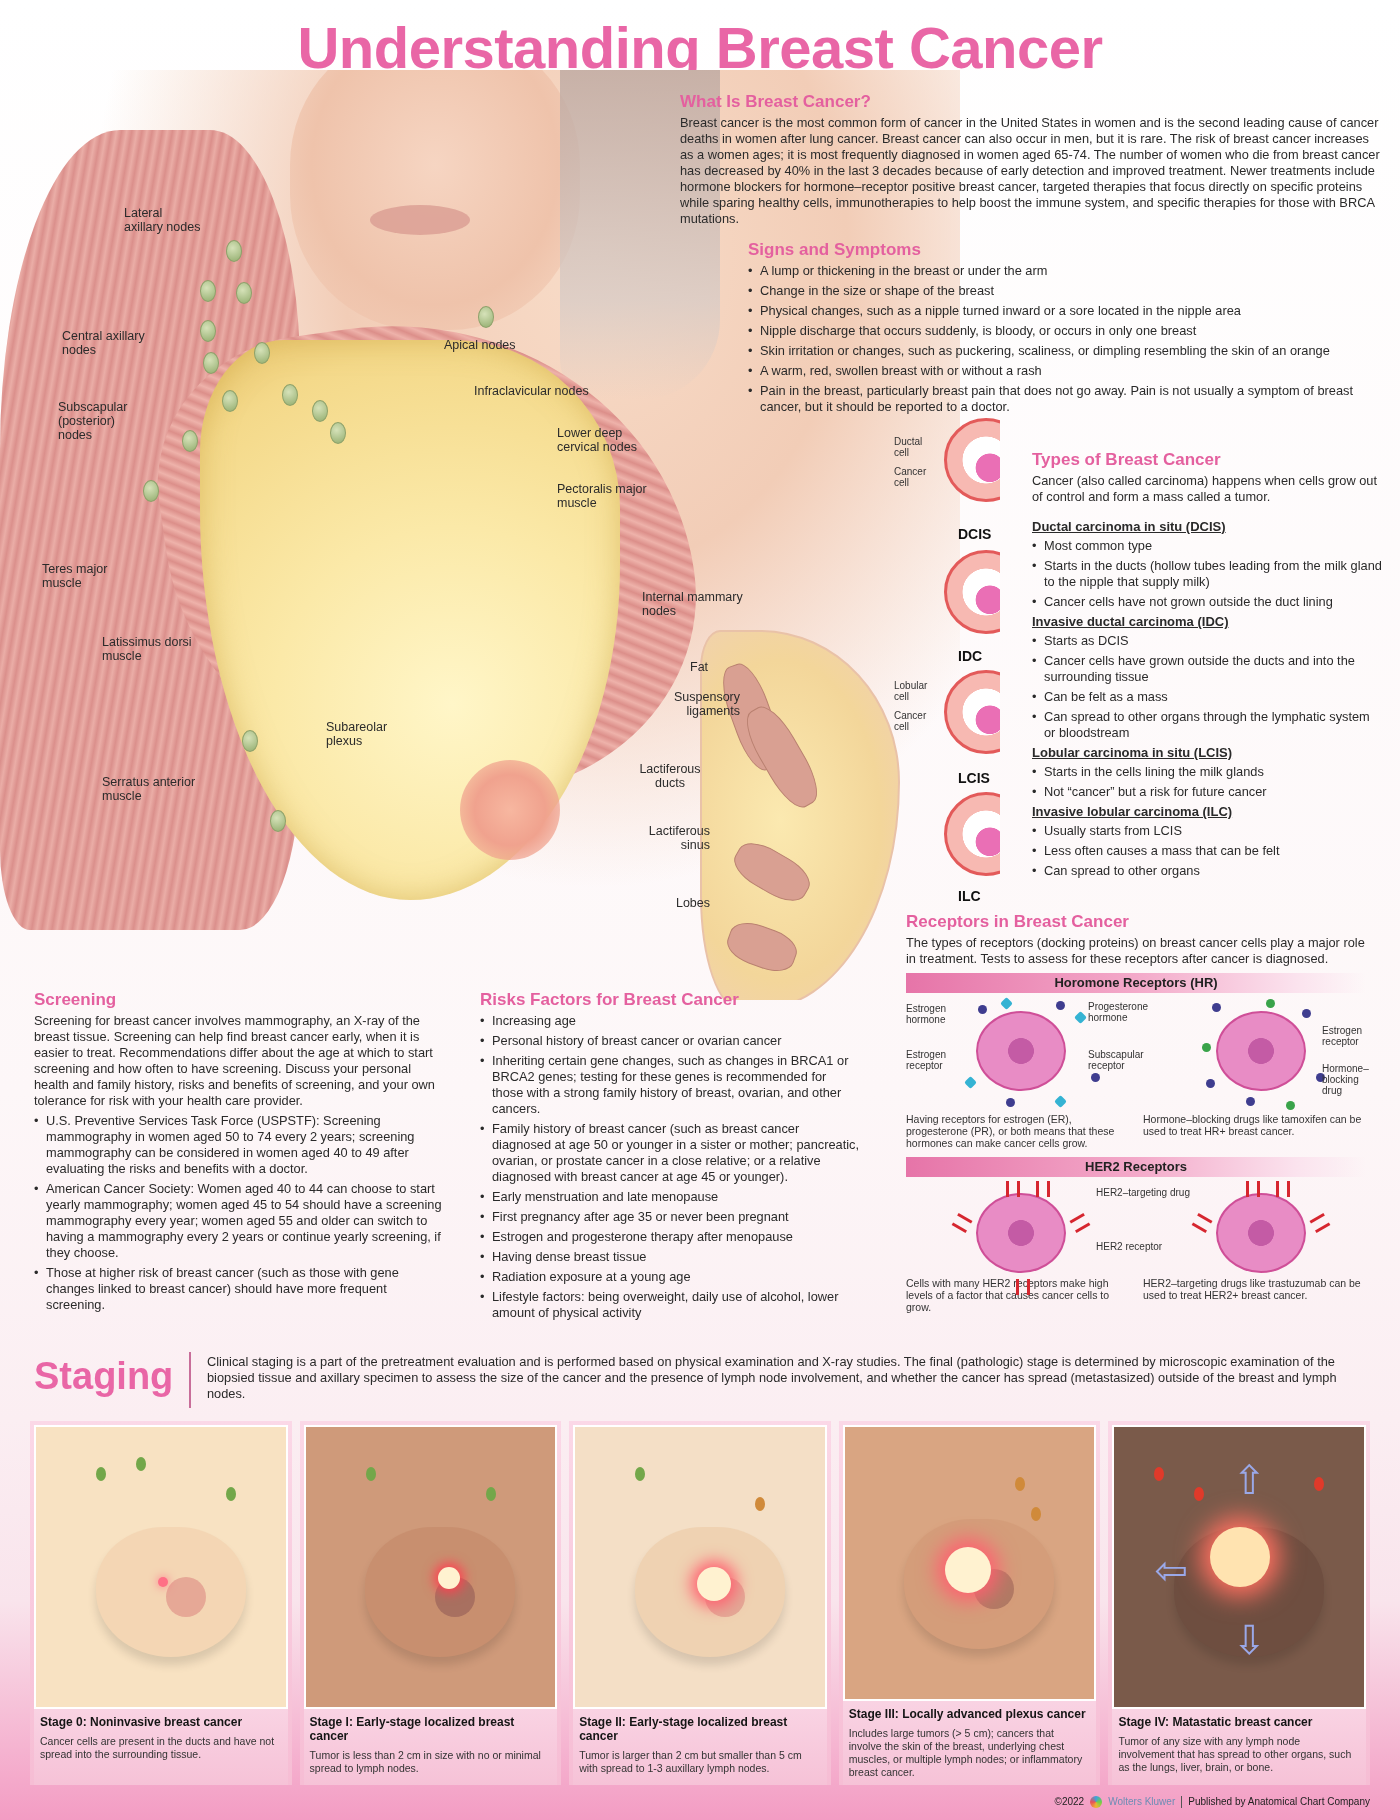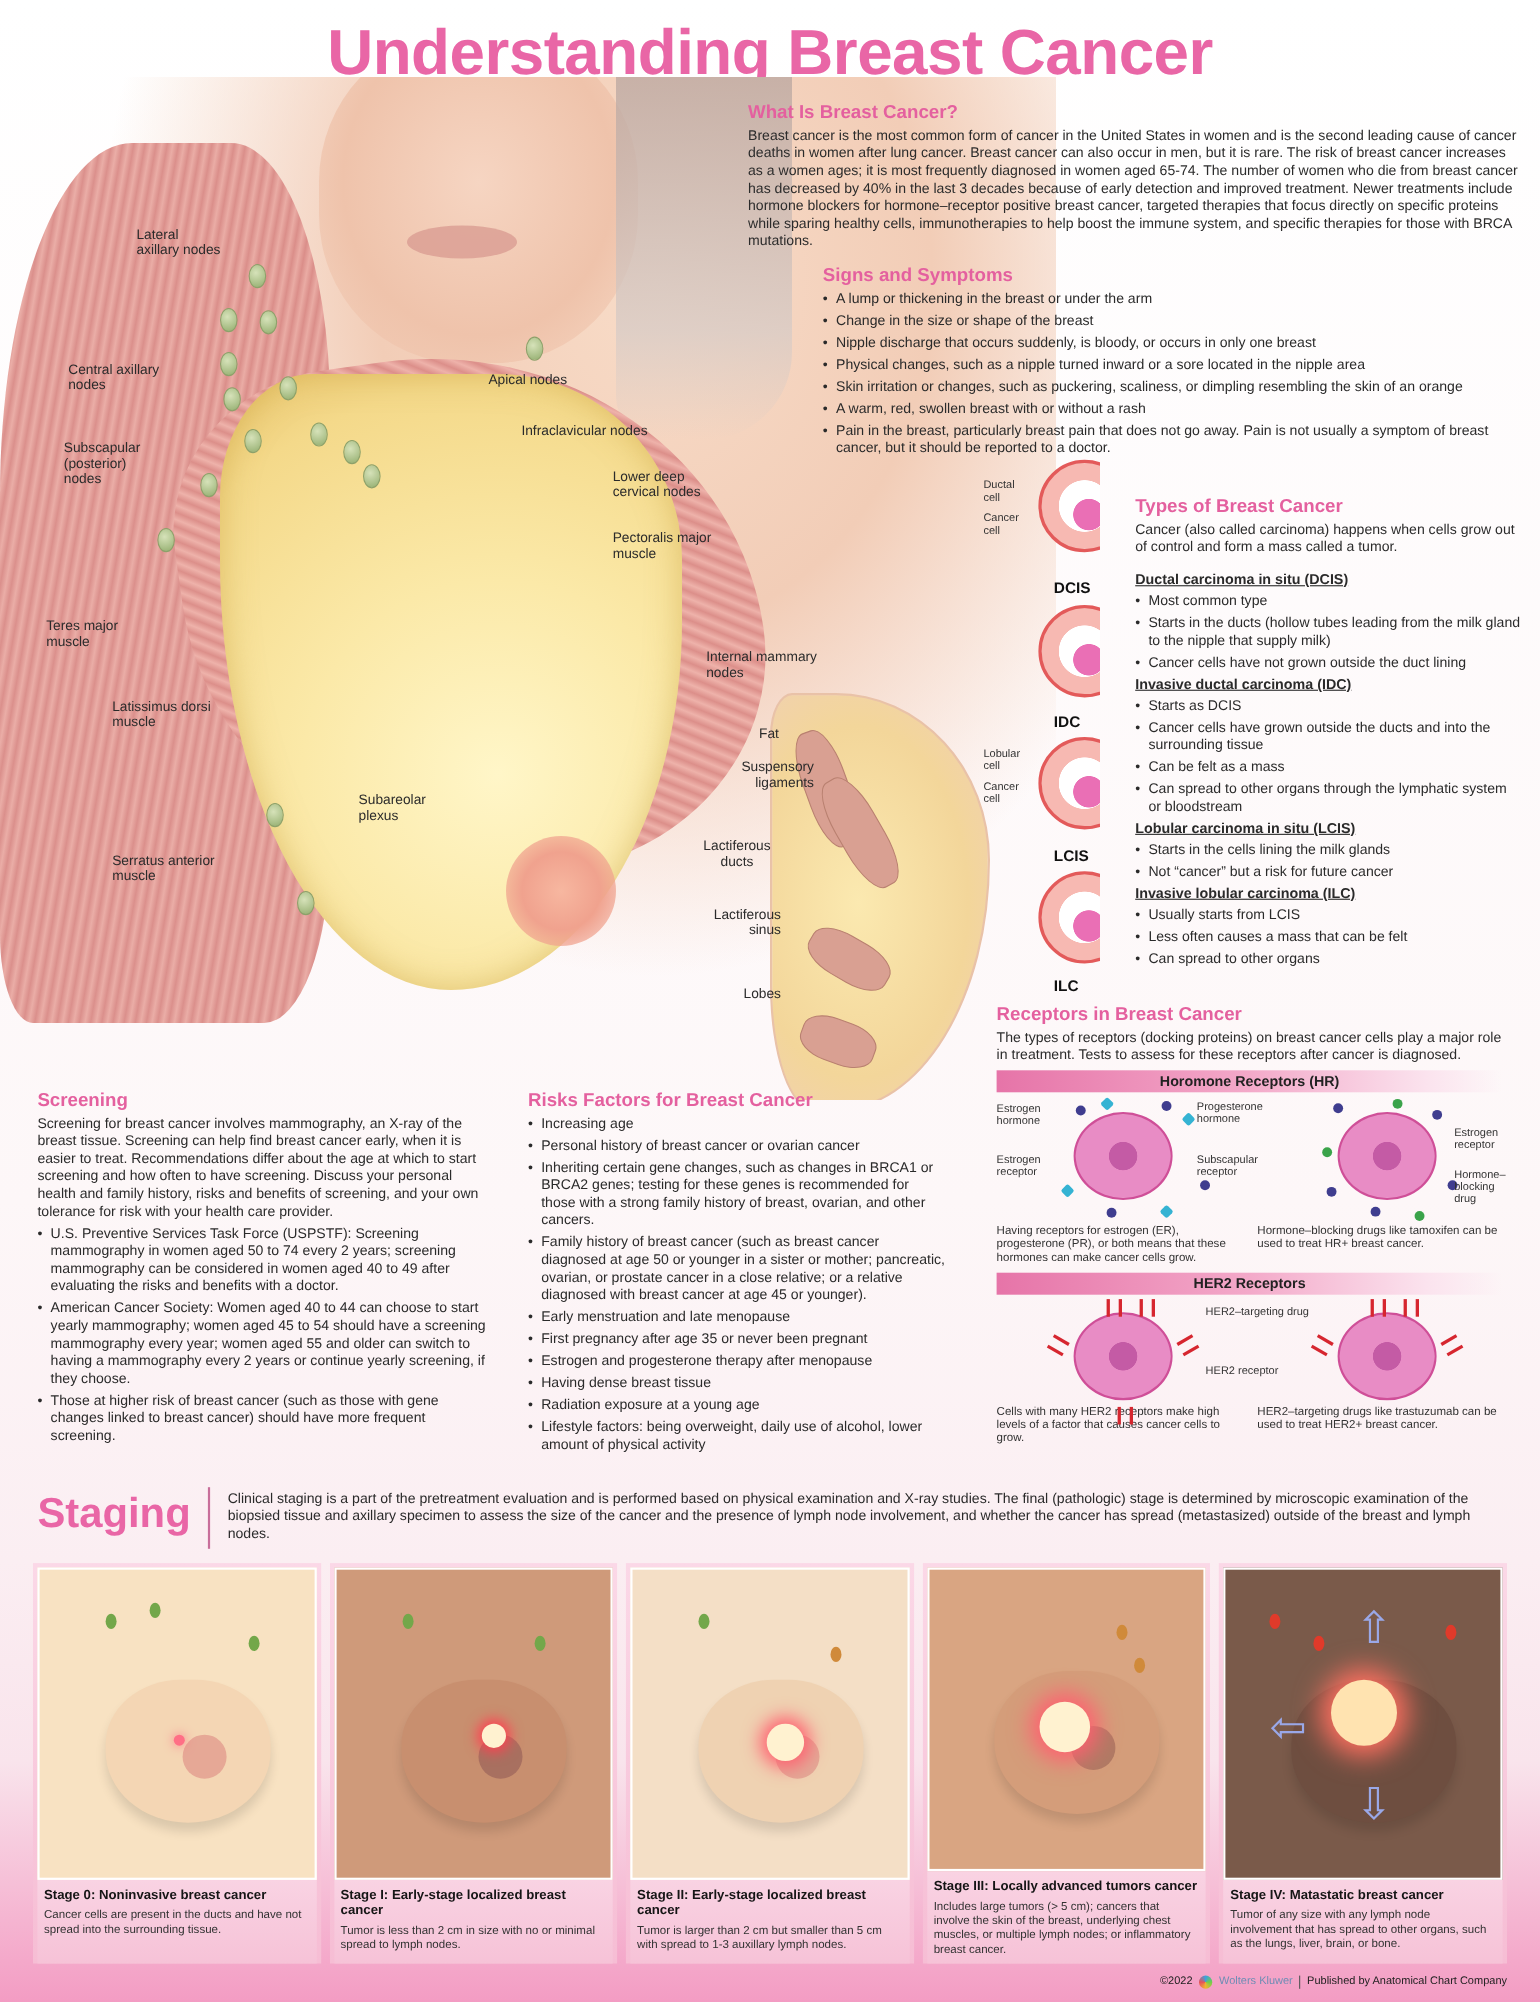--- a/index.html
+++ b/index.html
@@ -219,8 +219,8 @@
   <ul class="bul">
     <li>A lump or thickening in the breast or under the arm</li>
     <li>Change in the size or shape of the breast</li>
+    <li>Physical changes, such as a nipple turned inward or a sore located in the nipple area</li>
     <li>Nipple discharge that occurs suddenly, is bloody, or occurs in only one breast</li>
-    <li>Physical changes, such as a nipple turned inward or a sore located in the nipple area</li>
     <li>Skin irritation or changes, such as puckering, scaliness, or dimpling resembling the skin of an orange</li>
     <li>A warm, red, swollen breast with or without a rash</li>
     <li>Pain in the breast, particularly breast pain that does not go away. Pain is not usually a symptom of breast cancer, but it should be reported to a doctor.</li>

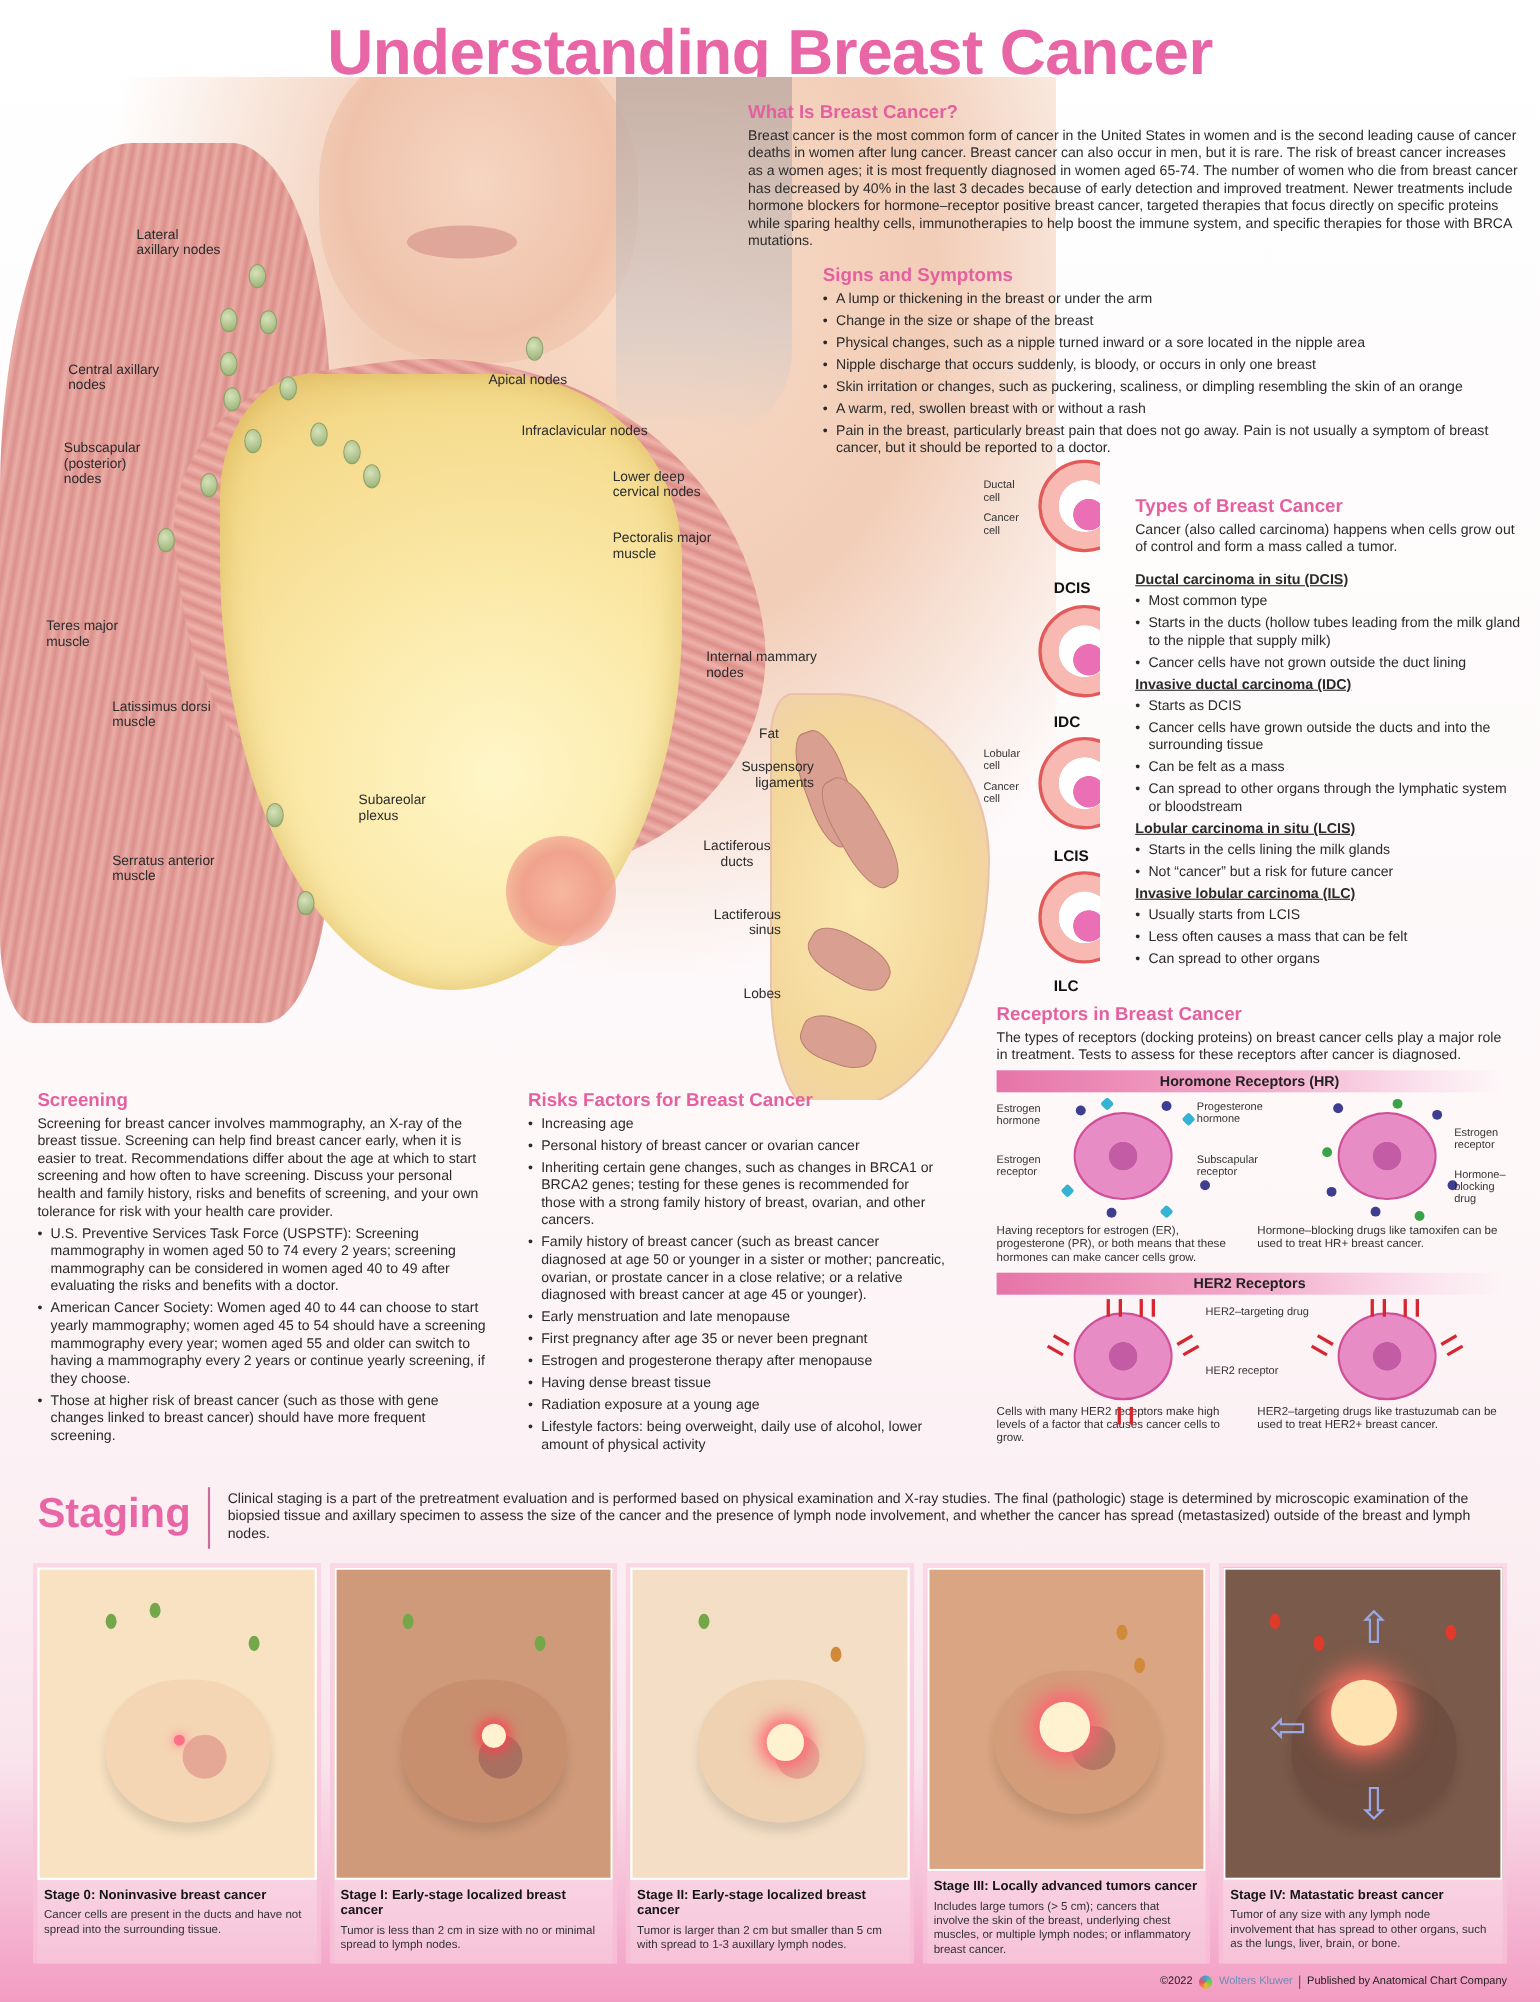--- a/index.html
+++ b/index.html
@@ -393,7 +393,7 @@
       <div class="st-tumor" style="left:100px;top:120px;width:46px;height:46px;background:#fff2d0;box-shadow:0 0 20px 8px #ff6070"></div>
     </div>
     <div class="stage-body">
-      <div class="stage-title">Stage III: Locally advanced tumors cancer</div>
+      <div class="stage-title">Stage III: Locally advanced plexus cancer</div>
       <div class="stage-desc">Includes large tumors (&gt; 5 cm); cancers that involve the skin of the breast, underlying chest muscles, or multiple lymph nodes; or inflammatory breast cancer.</div>
     </div>
   </div>

